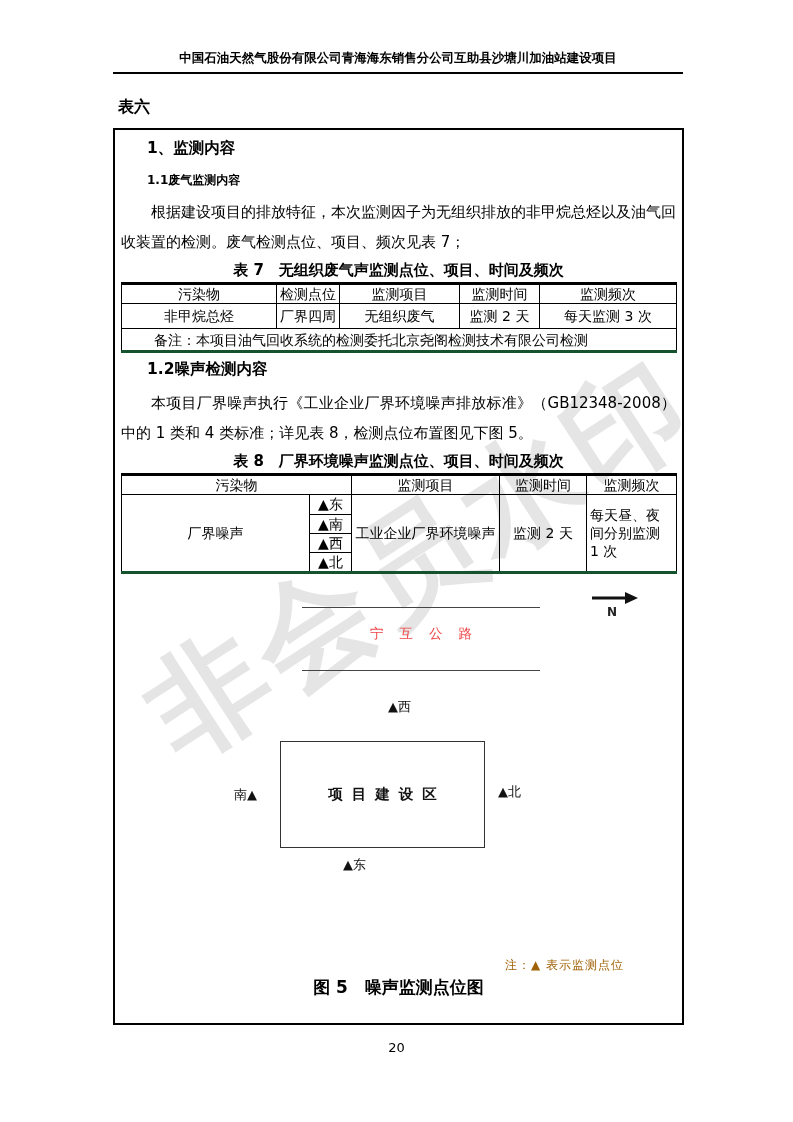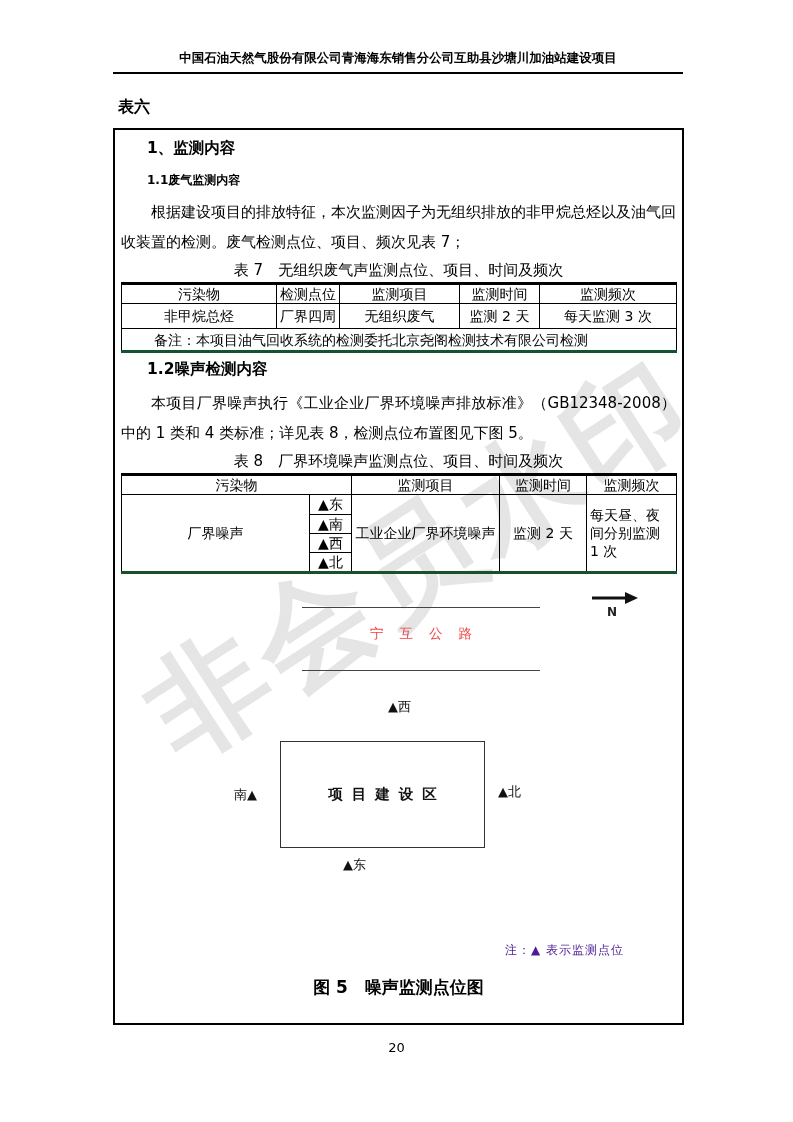--- a/index.html
+++ b/index.html
@@ -42,7 +42,7 @@
     margin: 8px 6px 0 6px; font-size: 15px; line-height: 30px;
     text-indent: 2em; text-align: justify;
   }
-  .tbl-title { margin-top: 4px; text-align: center; font-size: 15px; font-weight: normal; }
+  .tbl-title { margin-top: 4px; text-align: center; font-size: 15px; font-weight: bold; }
   table.tbl {
     border-collapse: collapse; table-layout: fixed;
     width: 555px; margin: 2px 16px 0 6px;

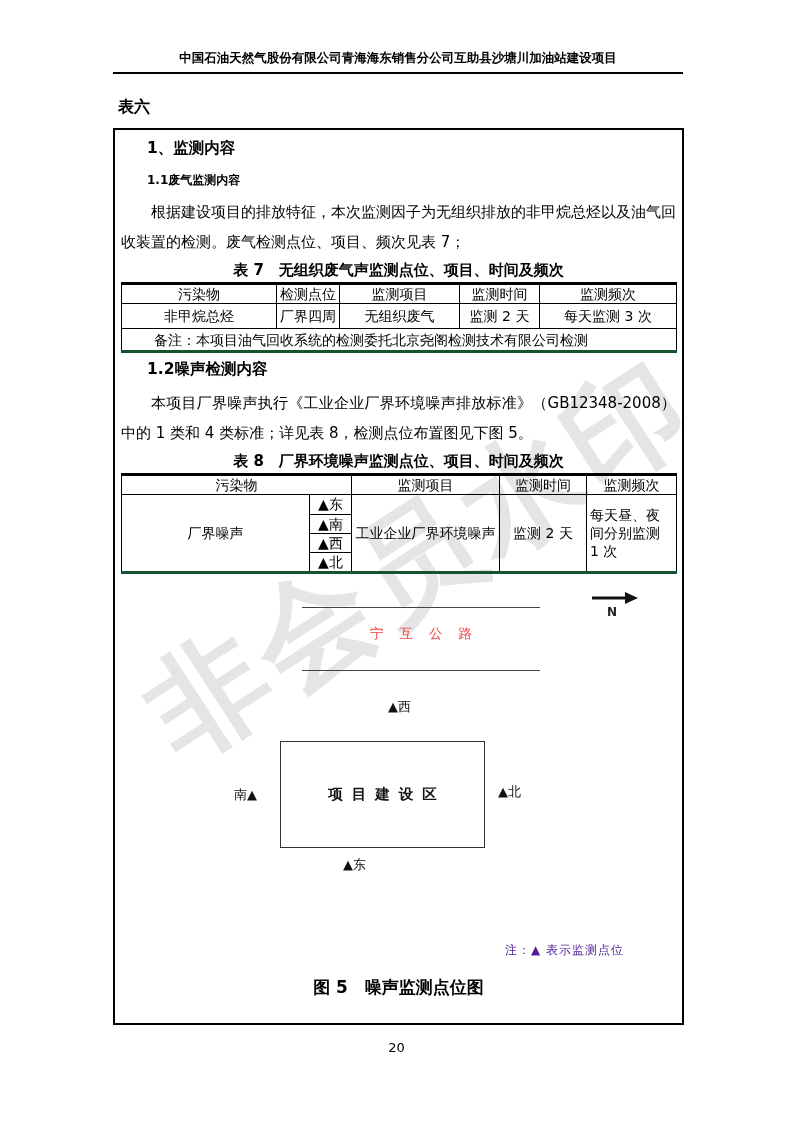--- a/index.html
+++ b/index.html
@@ -79,7 +79,7 @@
     display: flex; align-items: center; justify-content: center;
   }
   .figure .site-rect span { font-size: 14.5px; font-weight: bold; letter-spacing: 9px; text-indent: 9px; color:#111; }
-  .figure .legend { position: absolute; left: 390px; top: 368px; font-size: 12px; color: #4c1d95; letter-spacing: 1px; }
+  .figure .legend { position: absolute; left: 390px; top: 383px; font-size: 12px; color: #a16207; letter-spacing: 1px; }
   .figure .caption { position: absolute; left: 0; top: 402px; width: 100%; text-align: center; font-size: 17px; font-weight: bold; }
   .page-number { position: absolute; left: 0; top: 1040px; width: 100%; text-align: center; font-size: 13px; z-index: 1; }
 </style>

